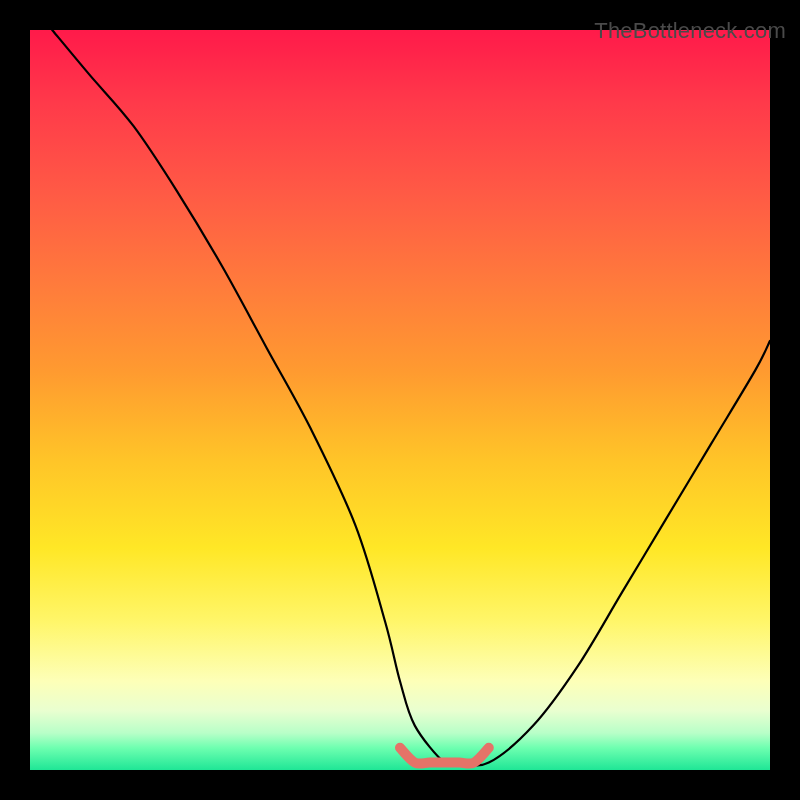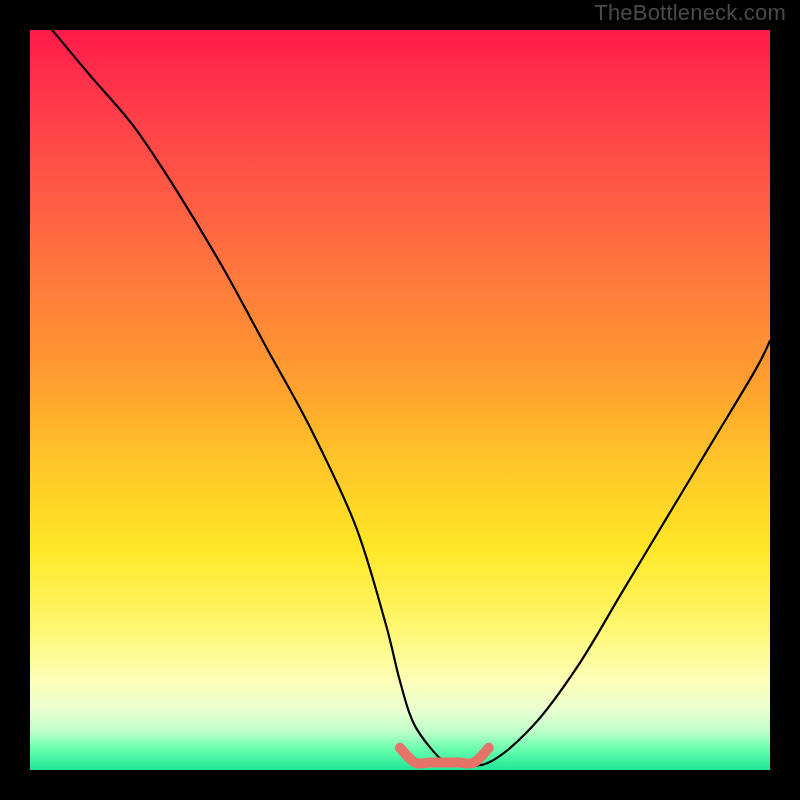--- a/index.html
+++ b/index.html
@@ -53,7 +53,7 @@
   }
   .watermark {
     position: absolute;
-    top: 0;
+    top: 18px;
     right: 14px;
     color: #4a4a4a;
     font-size: 22px;

